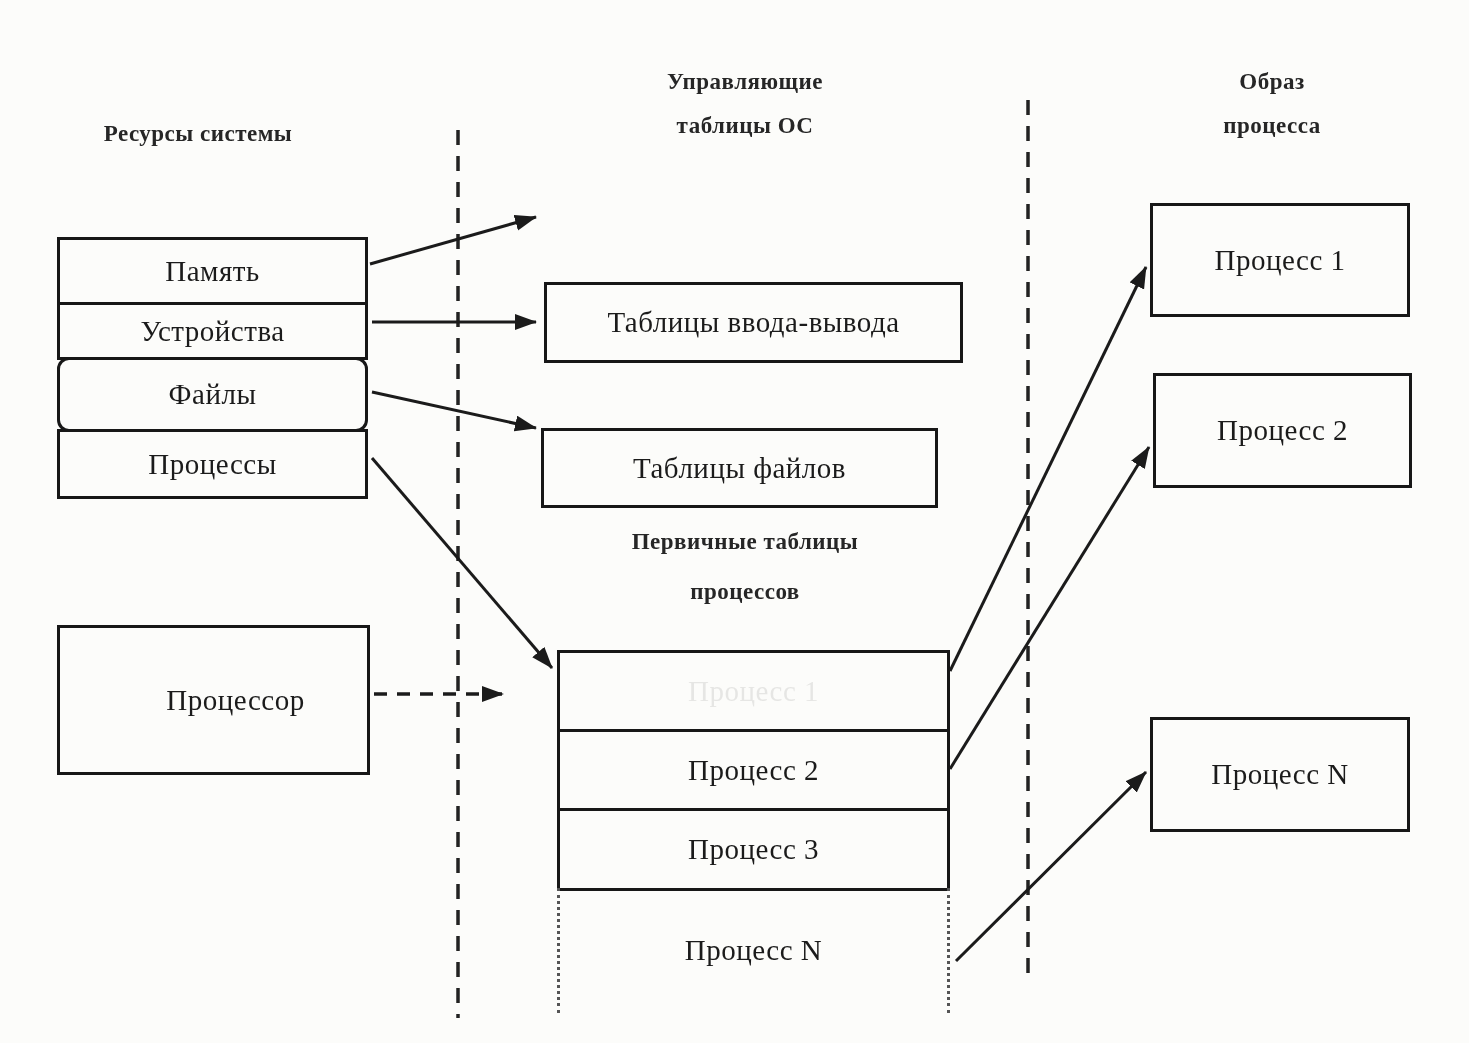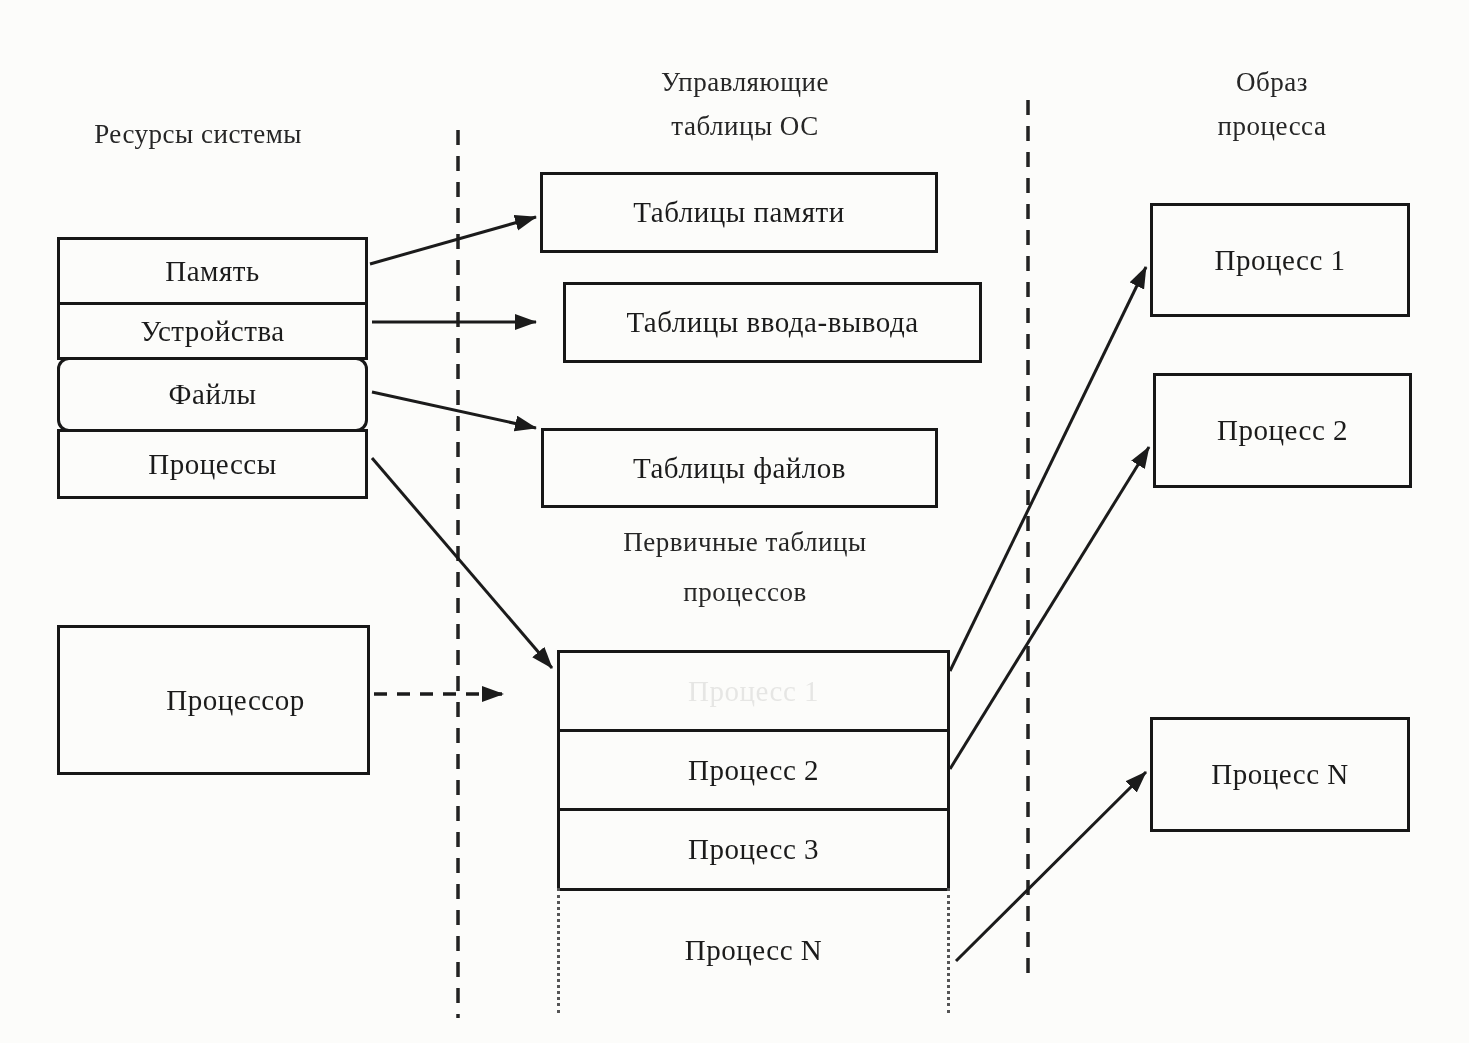--- a/index.html
+++ b/index.html
@@ -15,8 +15,9 @@
   }
   .heading{
     position:absolute;text-align:center;
-    font-size:27px;letter-spacing:0.5px;color:#262626;
+    font-size:23px;letter-spacing:0.5px;color:#262626;
     line-height:44px;
+    font-weight:bold;
   }
   .box{
     position:absolute;box-sizing:border-box;

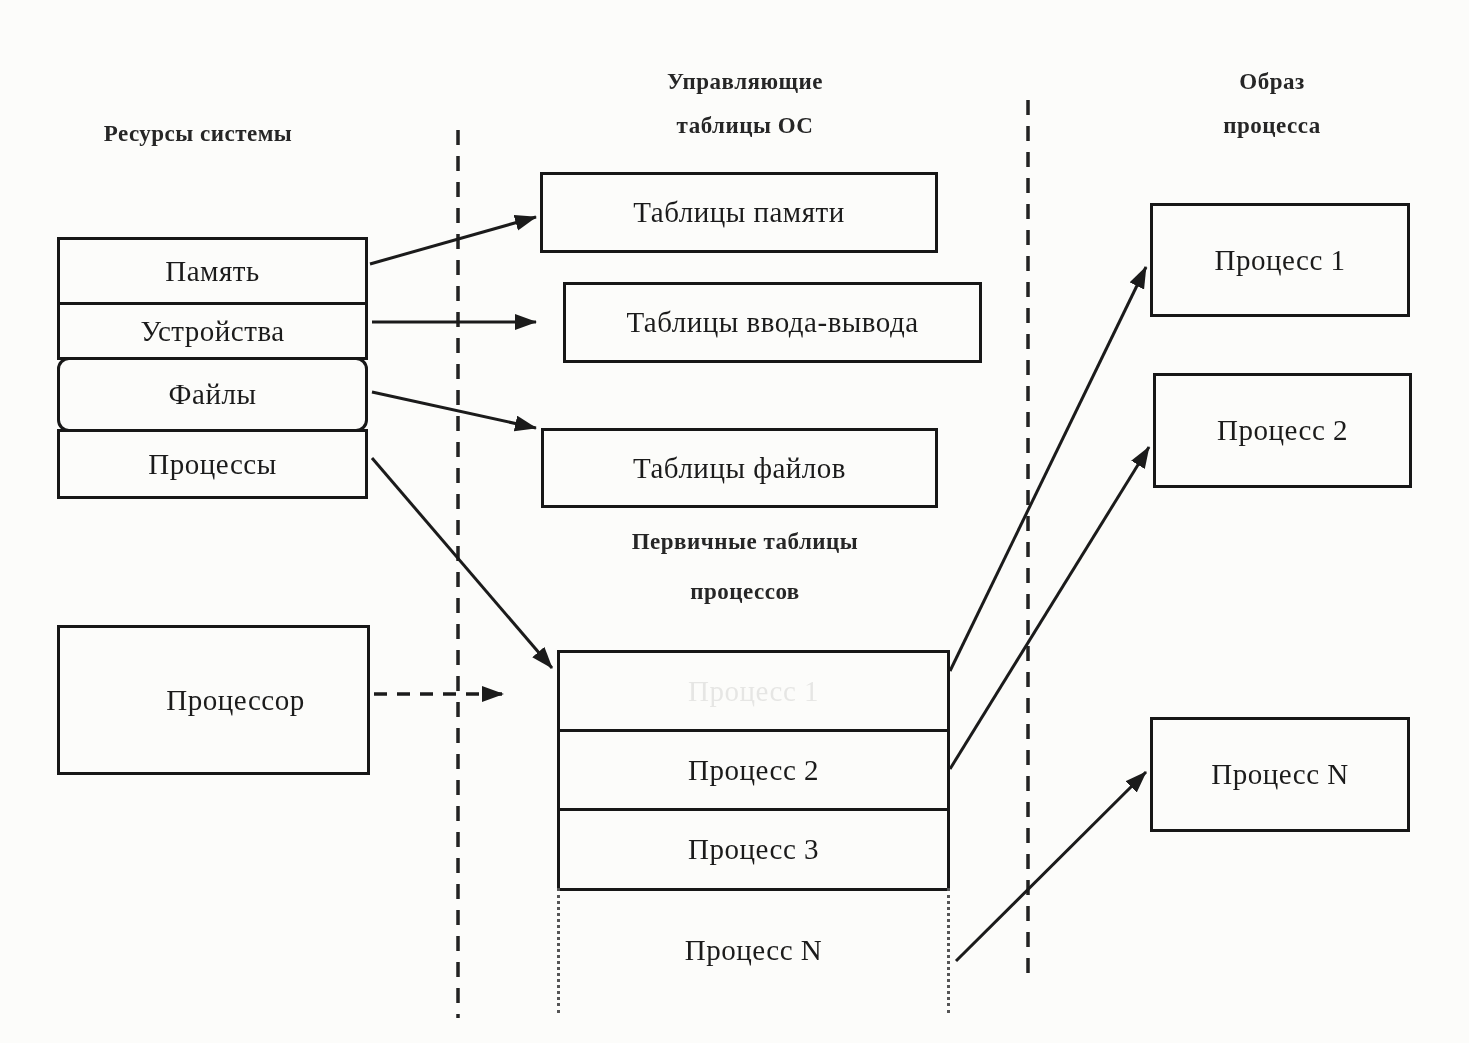--- a/index.html
+++ b/index.html
@@ -73,7 +73,6 @@
 
   <div class="box" style="left:57px;top:625px;width:313px;height:150px;padding-left:44px;">Процессор</div>
 
-  <div class="box" style="left:540px;top:172px;width:398px;height:81px;">Таблицы памяти</div>
   <div class="box" style="left:563px;top:282px;width:419px;height:81px;">Таблицы ввода-вывода</div>
   <div class="box" style="left:541px;top:392px;width:397px;height:80px;margin-top:36px;">Таблицы файлов</div>
 

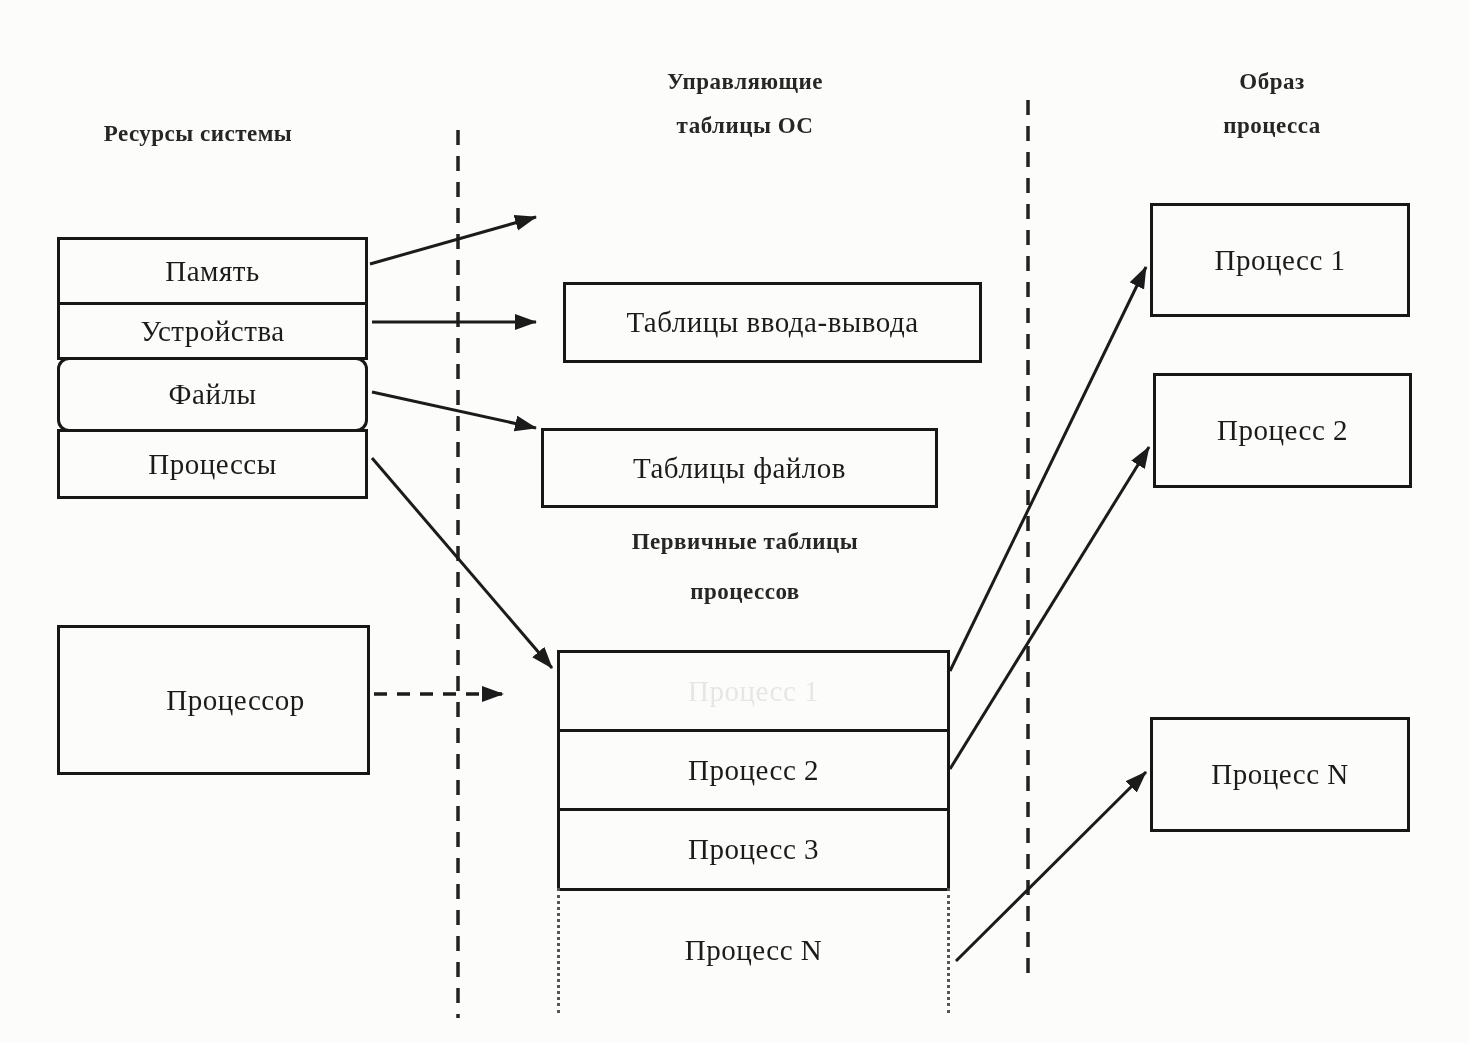--- a/index.html
+++ b/index.html
@@ -73,7 +73,7 @@
 
   <div class="box" style="left:57px;top:625px;width:313px;height:150px;padding-left:44px;">Процессор</div>
 
-  <div class="box" style="left:563px;top:282px;width:419px;height:81px;">Таблицы ввода-вывода</div>
+  <div class="box" style="left:544px;top:282px;width:419px;height:81px;">Таблицы ввода-вывода</div>
   <div class="box" style="left:541px;top:392px;width:397px;height:80px;margin-top:36px;">Таблицы файлов</div>
 
   <div class="stack" style="left:557px;top:638px;width:393px;">

